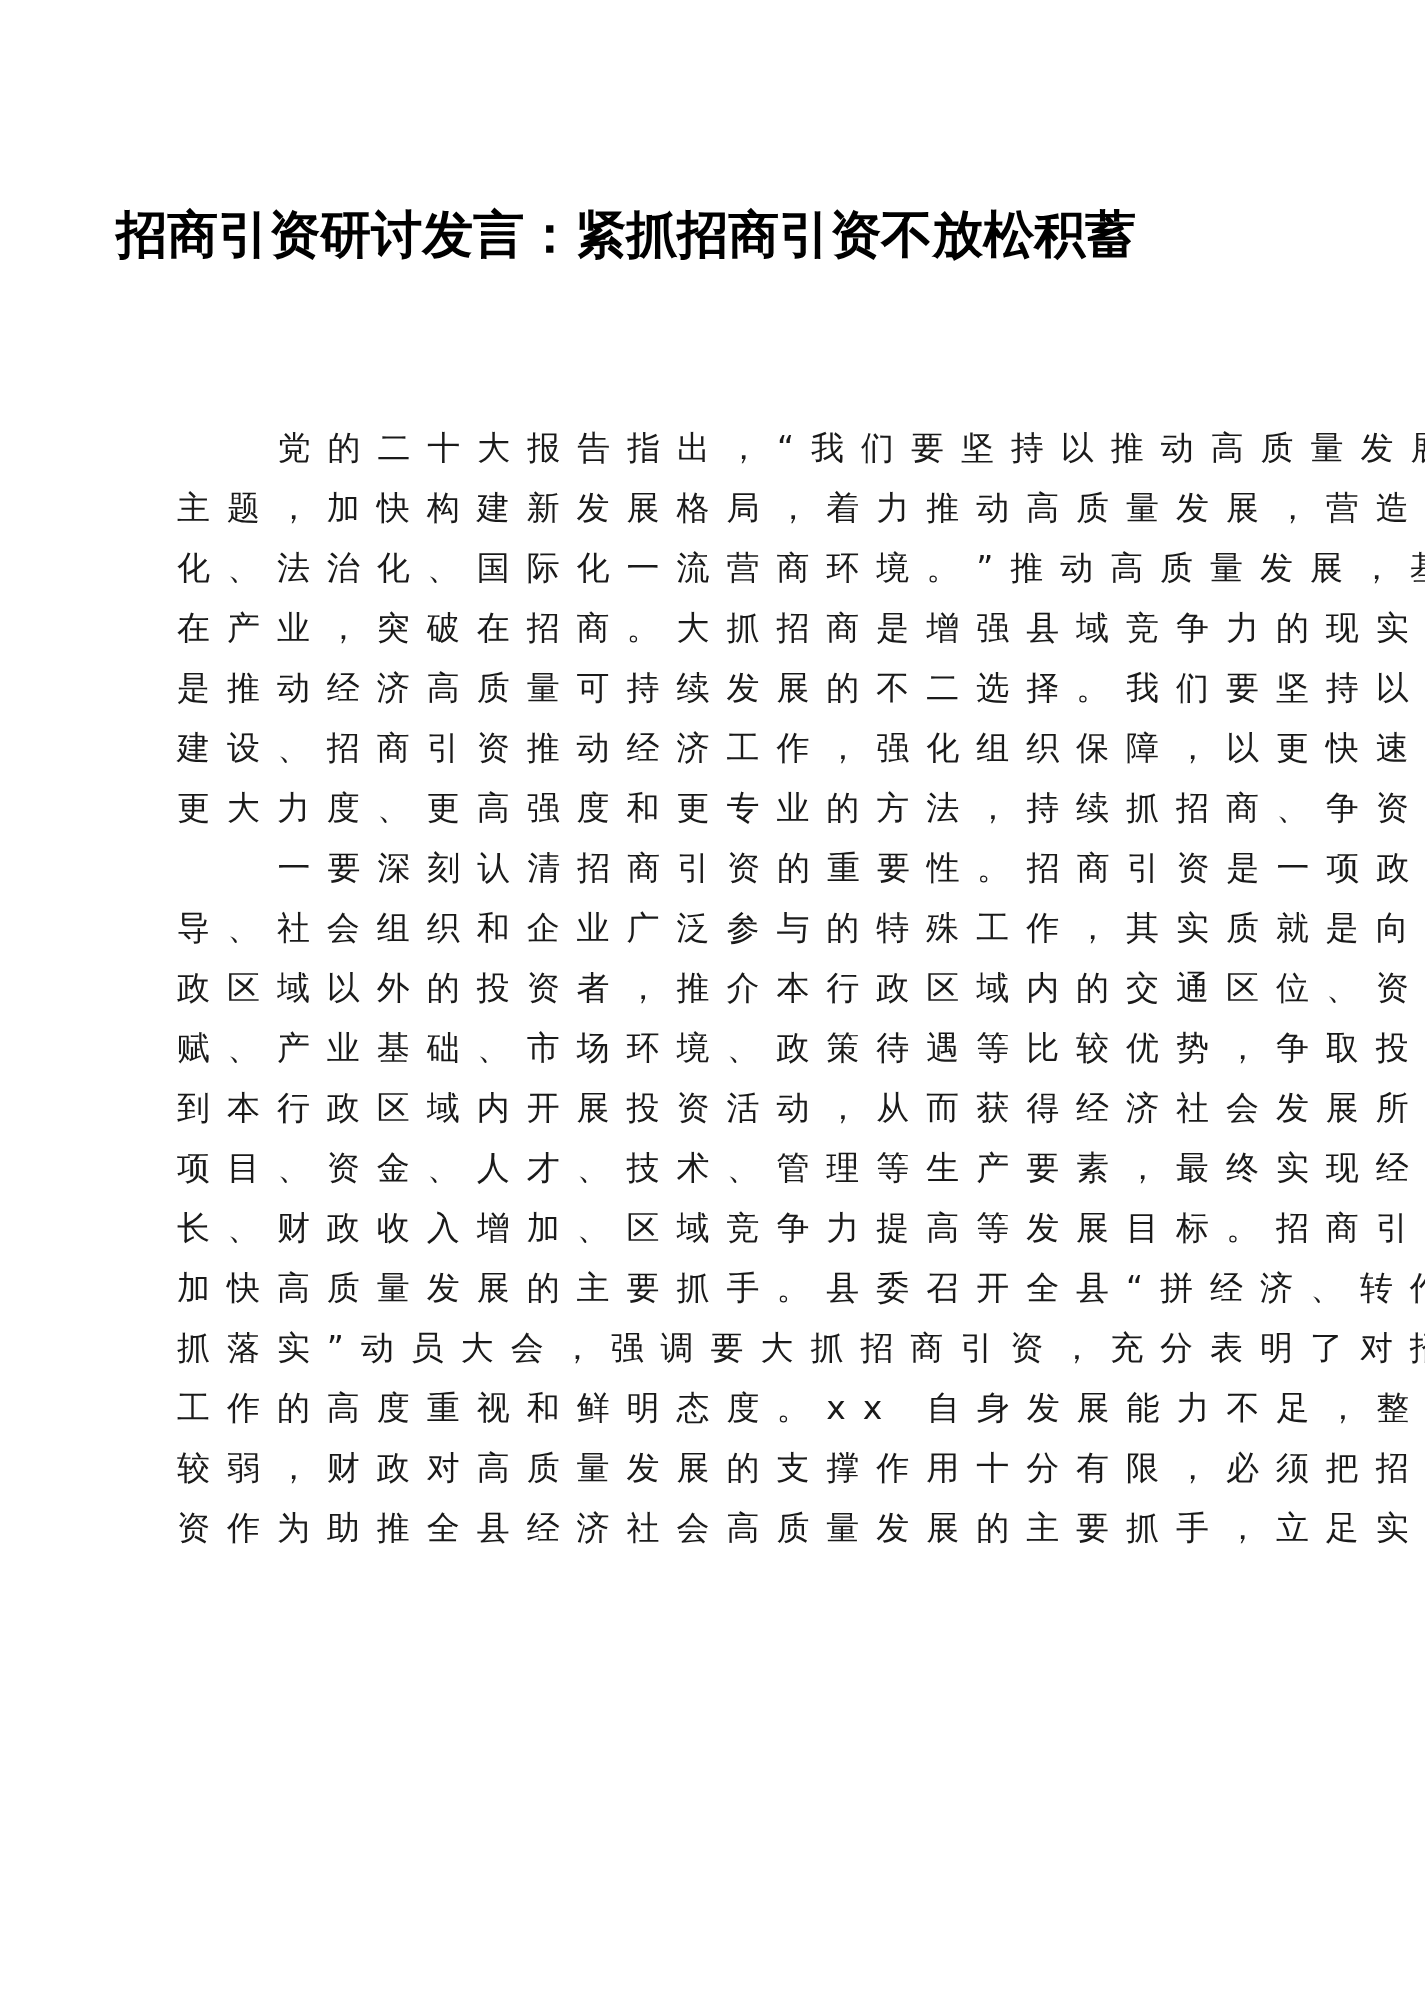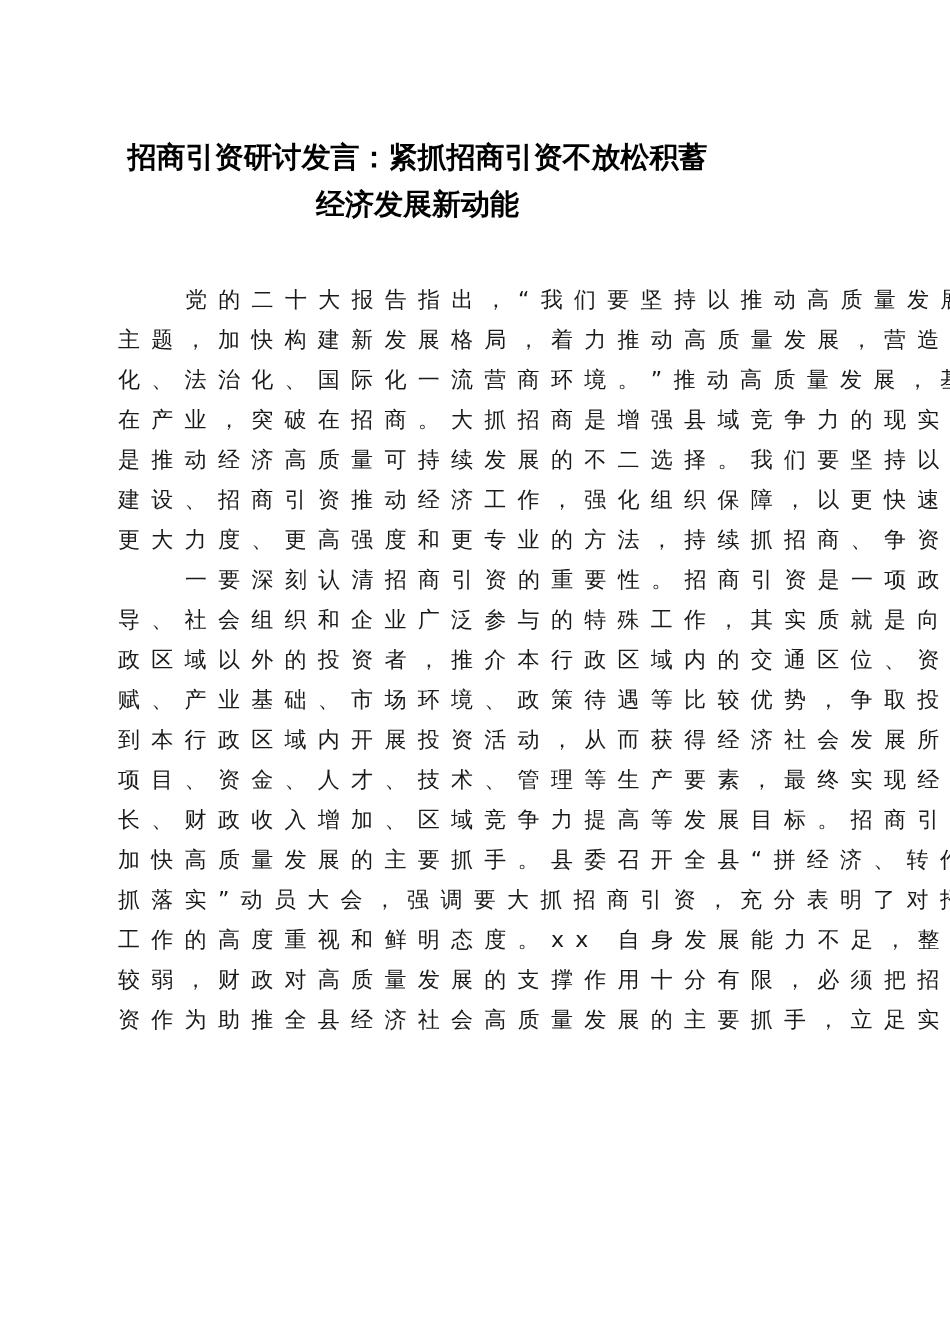--- a/index.html
+++ b/index.html
@@ -29,7 +29,7 @@
       text-align: center;
       font-family: "DejaVu Serif", "Liberation Serif", serif;
       font-weight: bold;
-      font-size: 29px;
+      font-size: 34px;
       line-height: 47px;
       letter-spacing: 0px;
       color: #000000;

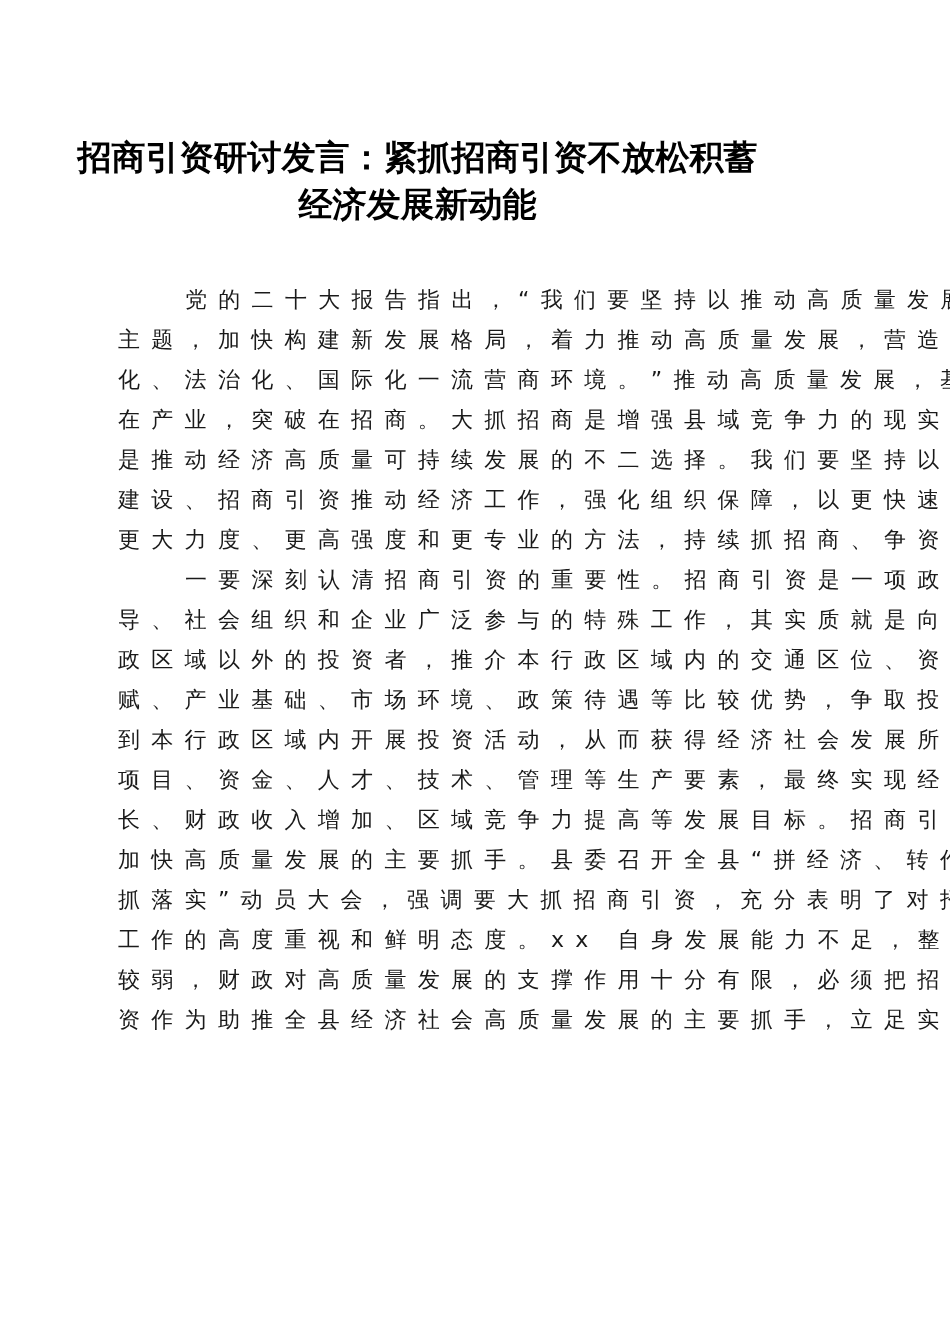--- a/index.html
+++ b/index.html
@@ -65,7 +65,6 @@
 <div class="page">
   <div class="title">
     <span class="tline">招商引资研讨发言：紧抓招商引资不放松积蓄</span>
-    <span class="tline">经济发展新动能</span>
   </div>
 
   <div class="body-text">

